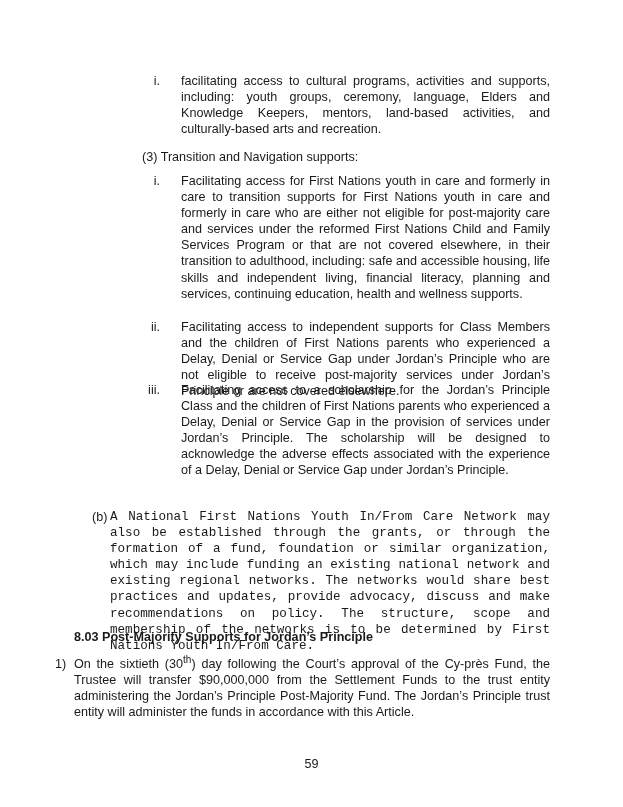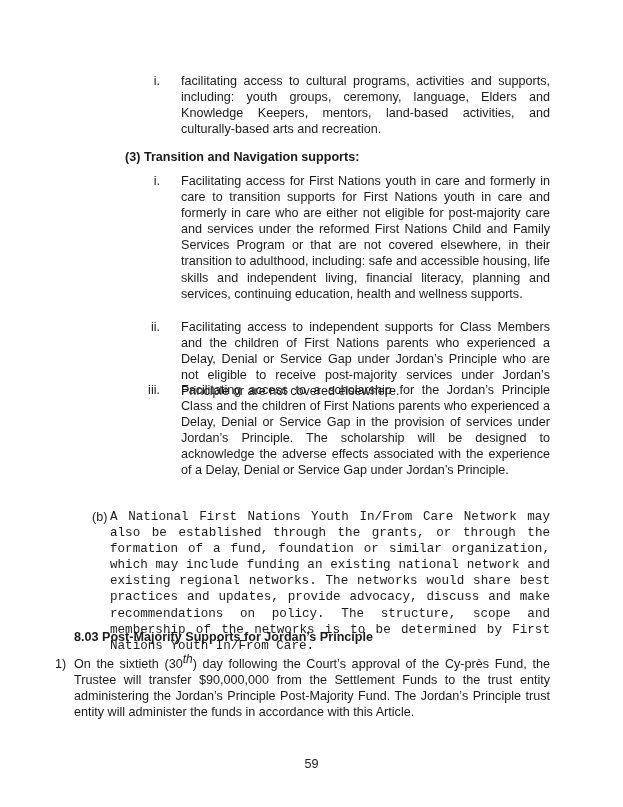--- a/index.html
+++ b/index.html
@@ -14,7 +14,7 @@
     .lvl-i { left: 142px; width: 408px; }
     .lvl-i .label { width: 24px; text-align: right; left: -6px; }
     .lvl-i .text { margin-left: 39px; }
-    .h3 { position: absolute; left: 125px; top: 149px; font-weight: bold; }
+    .h3 { position: absolute; left: 142px; top: 149px; }
     .b-item { left: 92px; width: 458px; }
     .b-item .text { margin-left: 18px; font-family: Liberation Mono, monospace; }
     .heading { position: absolute; left: 74px; top: 629px; font-weight: bold; }

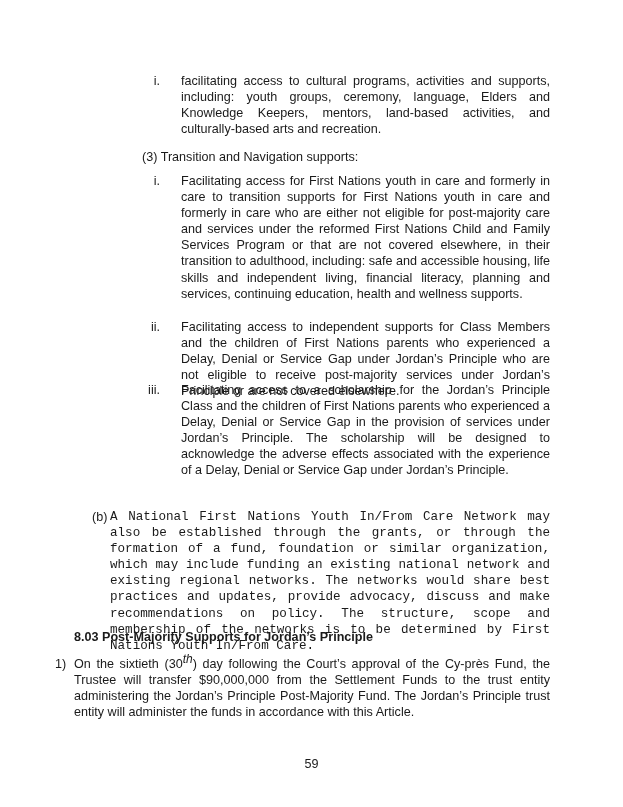--- a/index.html
+++ b/index.html
@@ -21,7 +21,7 @@
     .n-item { left: 55px; width: 495px; }
     .n-item .text { margin-left: 19px; }
     .page-number { position: absolute; left: 0; width: 623px; top: 756px; text-align: center; }
-    sup { font-size: 12px; line-height: 0; vertical-align: 5px; font-style: italic; }
+    sup { font-size: 10px; line-height: 0; vertical-align: 5px; }
   </style>
 </head>
 <body>

